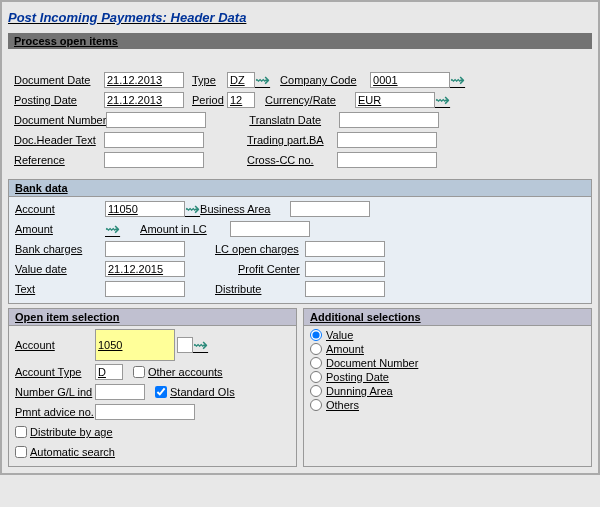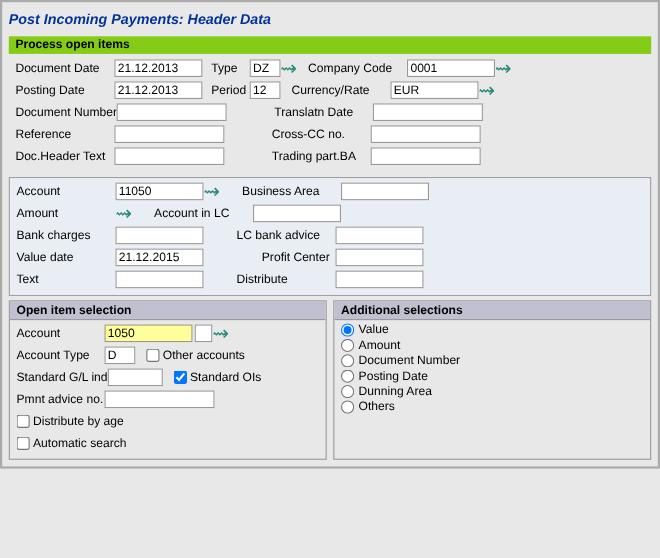--- a/index.html
+++ b/index.html
@@ -159,6 +159,7 @@
       border: 2px solid #aaa;
       background: #e8e8e8;
       padding: 6px;
+      text-decoration: underline;
     }
   </style>
 </head>

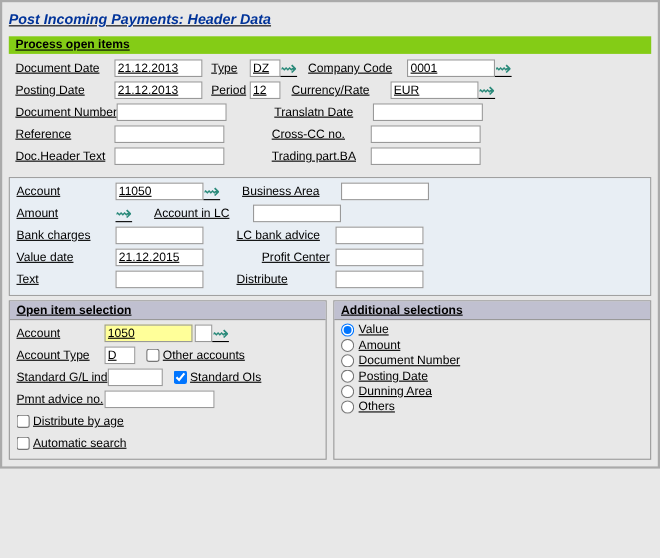--- a/index.html
+++ b/index.html
@@ -19,11 +19,11 @@
       padding: 2px 0;
     }
     .process-open-items {
-      background: #84cc16;
+      background: #737373;
       padding: 2px 6px;
       font-weight: bold;
       font-size: 11px;
-      margin-bottom: 2px;
+      margin-bottom: 20px;
     }
     .form-section {
       background: #e8e8e8;

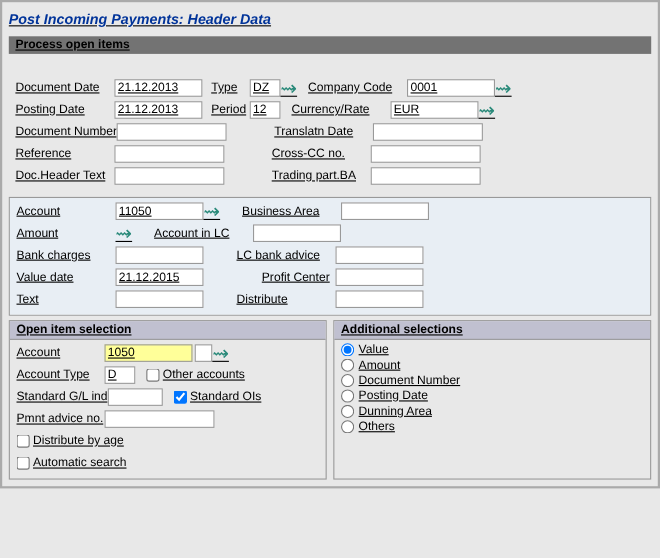--- a/index.html
+++ b/index.html
@@ -202,16 +202,16 @@
     </div>
 
     <div class="form-row">
+      <span class="label">Doc.Header Text</span>
+      <input class="input-field input-md" value="" style="">
+      <span style="margin-left:43px; min-width:90px; font-size:11px;">Trading part.BA</span>
+      <input class="input-field input-md" value="" style="">
+    </div>
+
+    <div class="form-row">
       <span class="label">Reference</span>
       <input class="input-field input-md" value="" style="">
       <span style="margin-left:43px; min-width:90px; font-size:11px;">Cross-CC no.</span>
-      <input class="input-field input-md" value="" style="">
-    </div>
-
-    <div class="form-row">
-      <span class="label">Doc.Header Text</span>
-      <input class="input-field input-md" value="" style="">
-      <span style="margin-left:43px; min-width:90px; font-size:11px;">Trading part.BA</span>
       <input class="input-field input-md" value="" style="">
     </div>
 

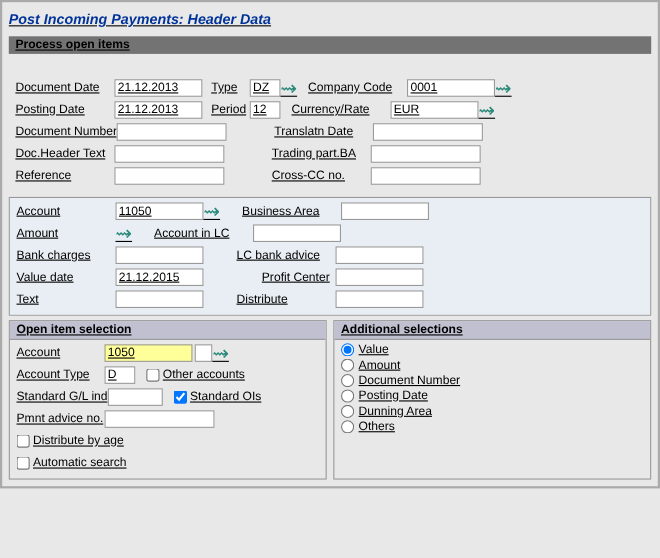--- a/index.html
+++ b/index.html
@@ -218,6 +218,7 @@
   </div>
 
   <div class="bank-section">
+    <div class="bank-header">Bank data</div>
     <div class="bank-body">
 
       <div class="form-row">

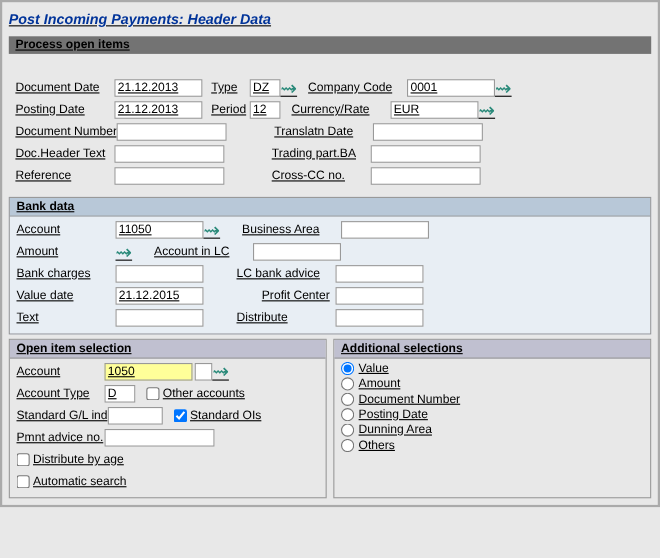--- a/index.html
+++ b/index.html
@@ -225,7 +225,7 @@
         <span class="label">Account</span>
         <input class="input-field input-sm" value="11050" style="">
         <span class="teal-arrow">⇜</span>
-        <span style="margin-left:20px; min-width:90px; font-size:11px;">Business Area</span>
+        <span style="min-width:90px; font-size:11px;">Business Area</span>
         <input class="input-field input-sm" value="" style="">
       </div>
 

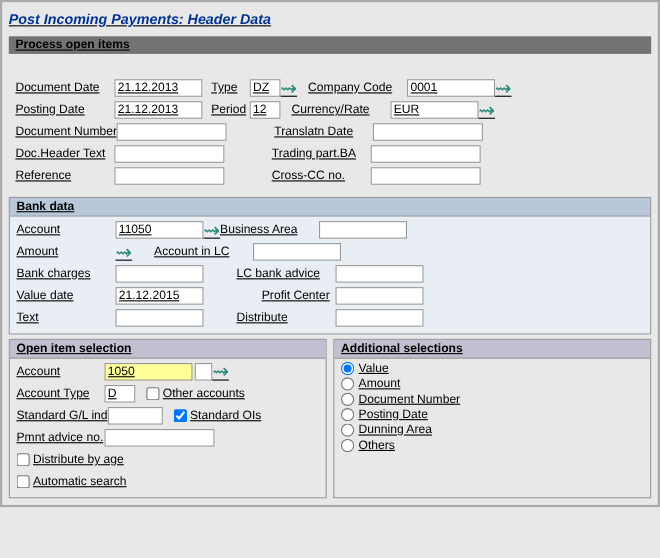--- a/index.html
+++ b/index.html
@@ -232,7 +232,7 @@
       <div class="form-row">
         <span class="label">Amount</span>
         <span class="teal-arrow">⇜</span>
-        <span style="margin-left:20px; min-width:90px; font-size:11px;">Account in LC</span>
+        <span style="margin-left:20px; min-width:90px; font-size:11px;">Amount in LC</span>
         <input class="input-field input-sm" value="" style="">
       </div>
 

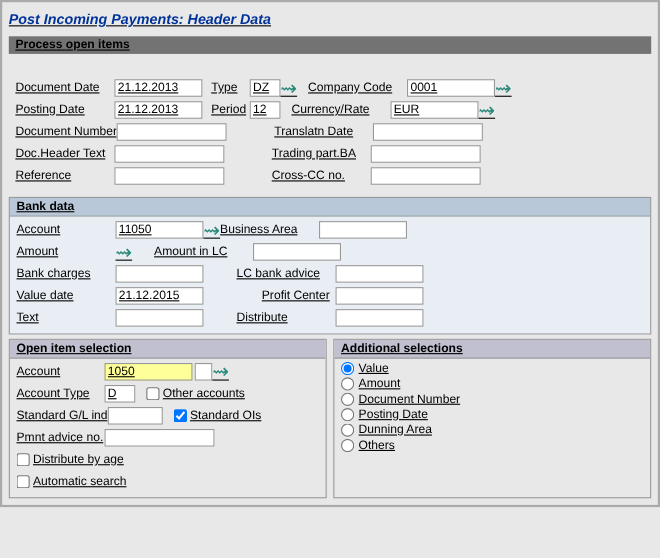--- a/index.html
+++ b/index.html
@@ -239,7 +239,7 @@
       <div class="form-row">
         <span class="label">Bank charges</span>
         <input class="input-field input-sm" value="" style="">
-        <span style="margin-left:30px; min-width:90px; font-size:11px;">LC bank advice</span>
+        <span style="margin-left:30px; min-width:90px; font-size:11px;">LC open charges</span>
         <input class="input-field input-sm" value="" style="">
       </div>
 

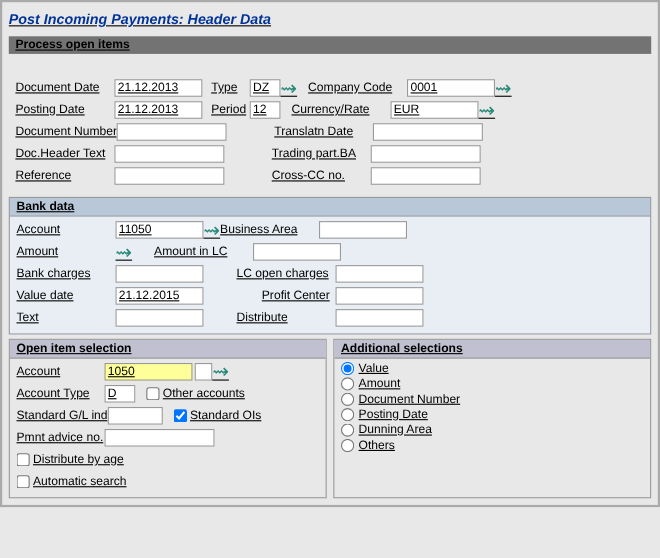--- a/index.html
+++ b/index.html
@@ -137,7 +137,7 @@
     .account-input-yellow {
       border: 1px solid #999;
       background: #ffff99;
-      height: 16px;
+      height: 32px;
       font-size: 11px;
       padding: 0 2px;
       width: 80px;

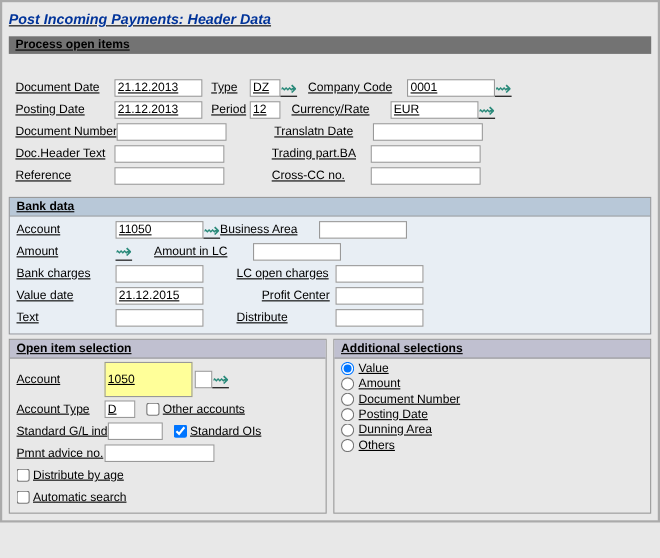--- a/index.html
+++ b/index.html
@@ -284,7 +284,7 @@
         </div>
 
         <div class="panel-row">
-          <span class="panel-label">Standard G/L ind</span>
+          <span class="panel-label">Number G/L ind</span>
           <input class="input-field" style="width: 50px;" value="">
           <label style="margin-left:10px; display:flex; align-items:center; gap:3px; font-size:11px;">
             <input type="checkbox" checked="" style="">

